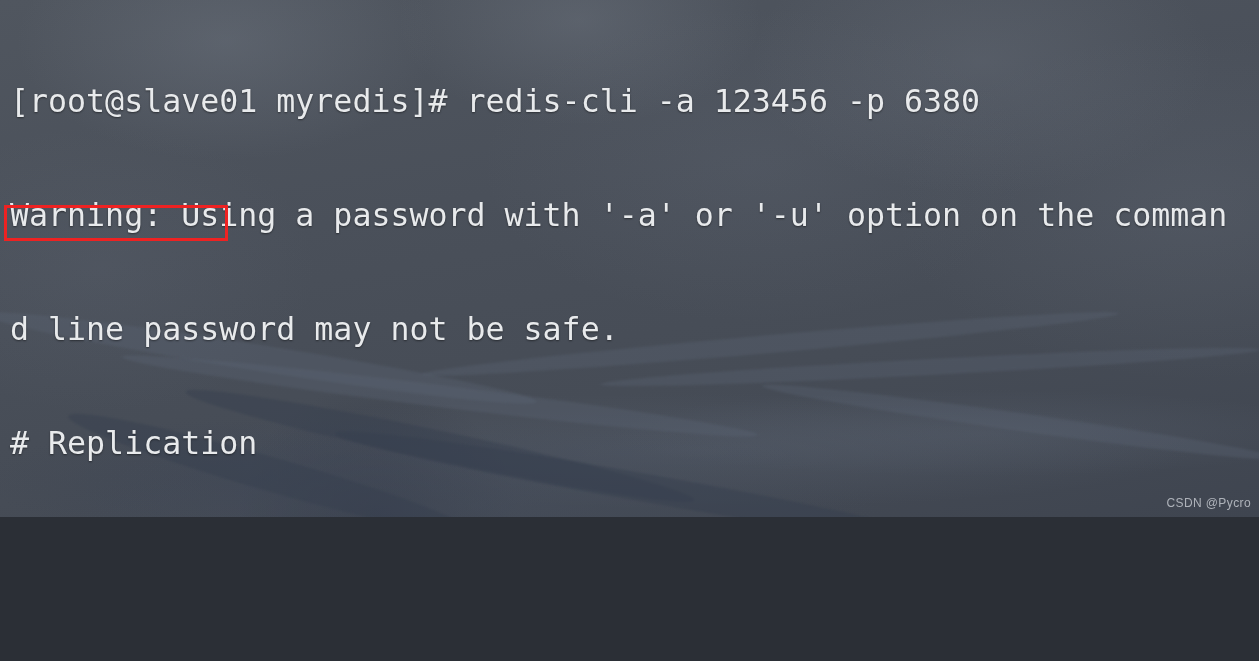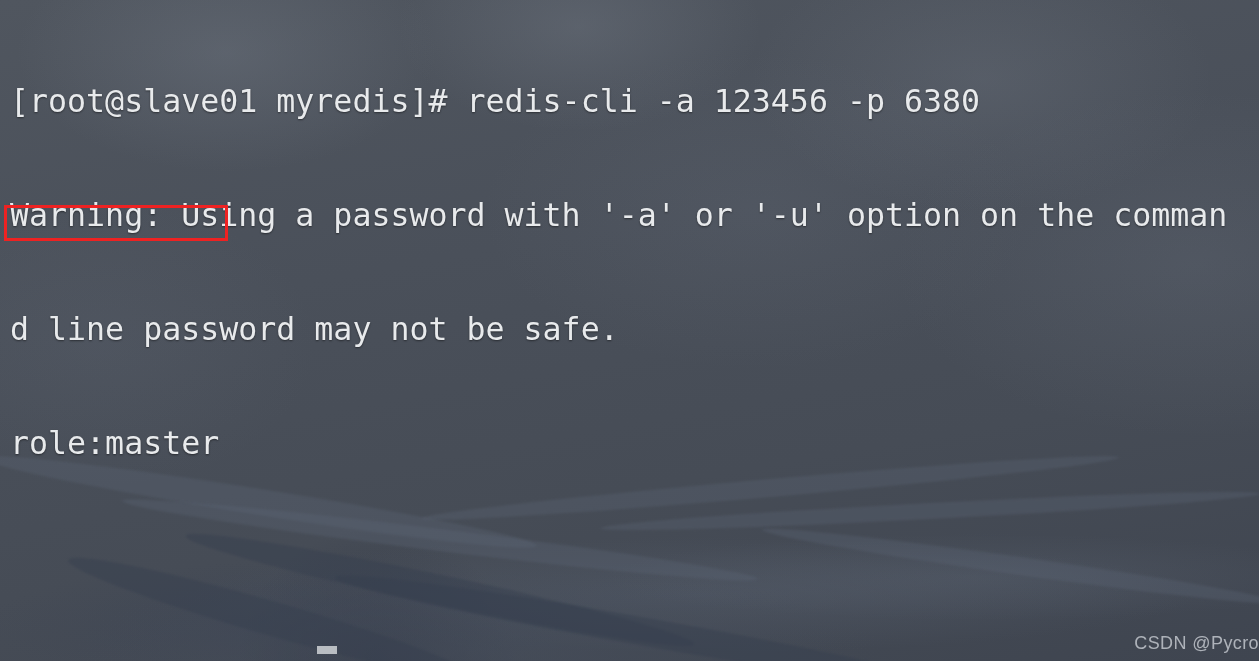--- a/index.html
+++ b/index.html
@@ -11,7 +11,7 @@
   #screen {
     position: relative;
     width: 1259px;
-    height: 661px;
+    height: 517px;
     overflow: hidden;
     background-color: #4c1d95;
     font-family: "DejaVu Sans Mono", "Liberation Mono", monospace;

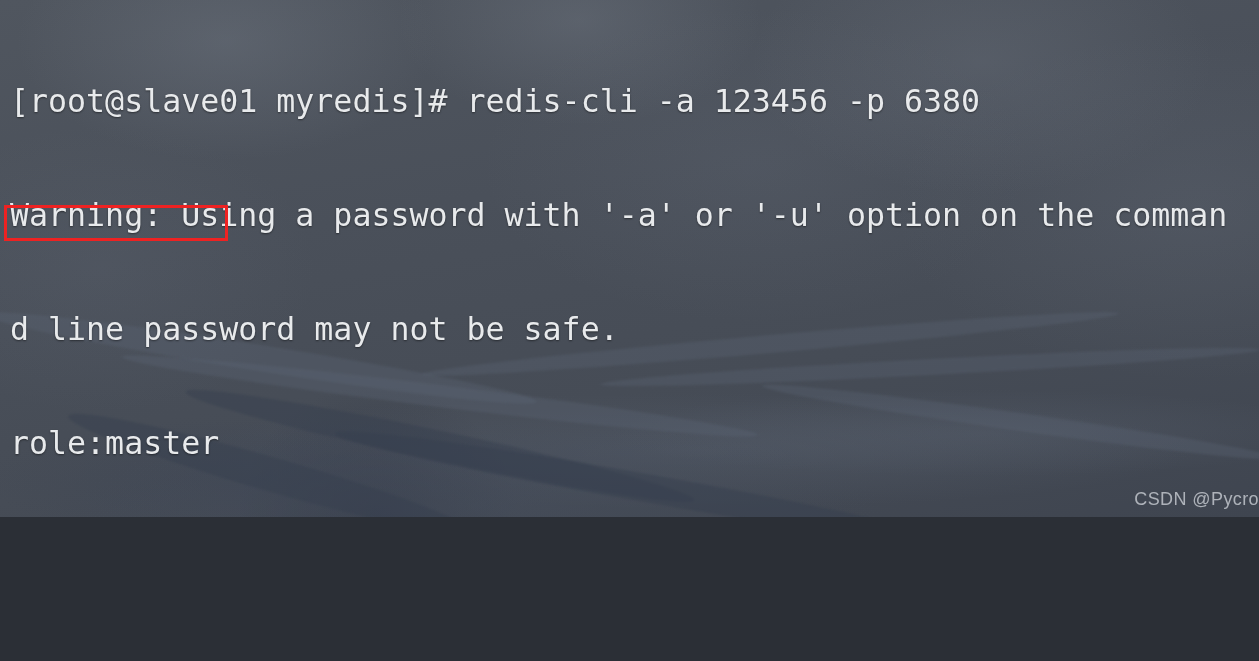--- a/index.html
+++ b/index.html
@@ -127,6 +127,7 @@
     <div class="line">[root@slave01 myredis]# redis-cli -a 123456 -p 6380</div>
     <div class="line">Warning: Using a password with '-a' or '-u' option on the comman</div>
     <div class="line">d line password may not be safe.</div>
+    <div class="line"># Replication</div>
     <div class="line">role:master</div>
     
     

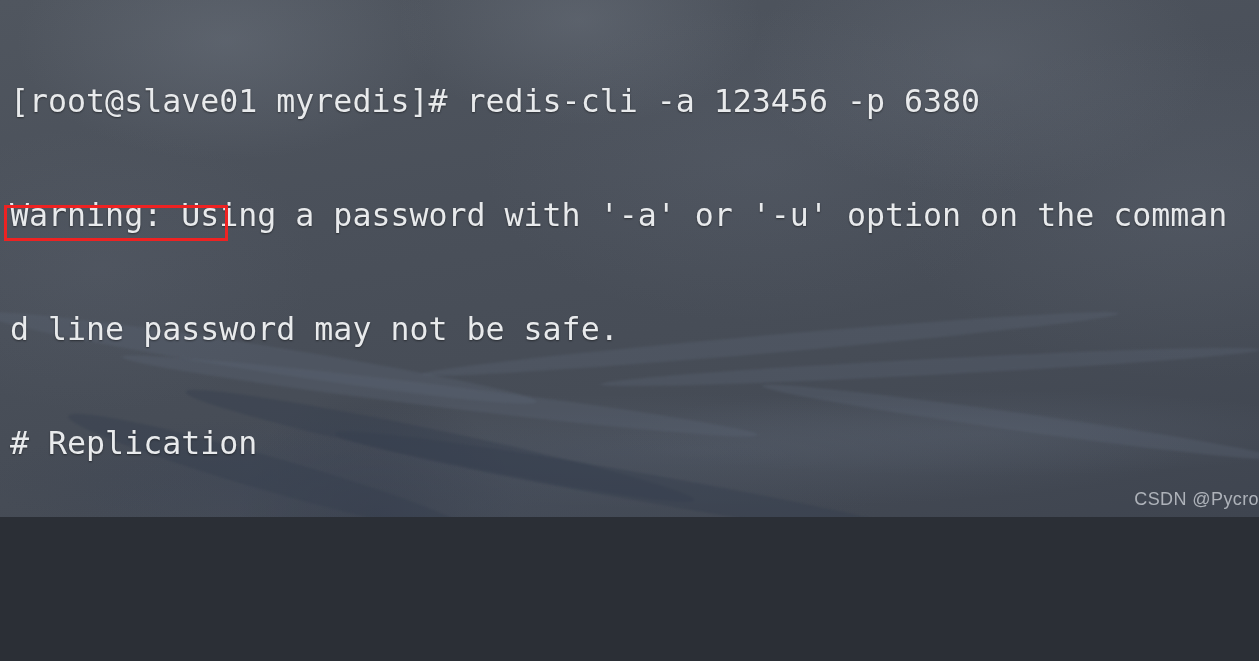--- a/index.html
+++ b/index.html
@@ -97,10 +97,10 @@
   
   .watermark {
     position: absolute;
-    right: 0;
+    right: 8px;
     bottom: 7px;
     font-family: "Liberation Sans", sans-serif;
-    font-size: 18px;
+    font-size: 12px;
     color: rgba(216,220,226,0.72);
     letter-spacing: 0.4px;
   }

